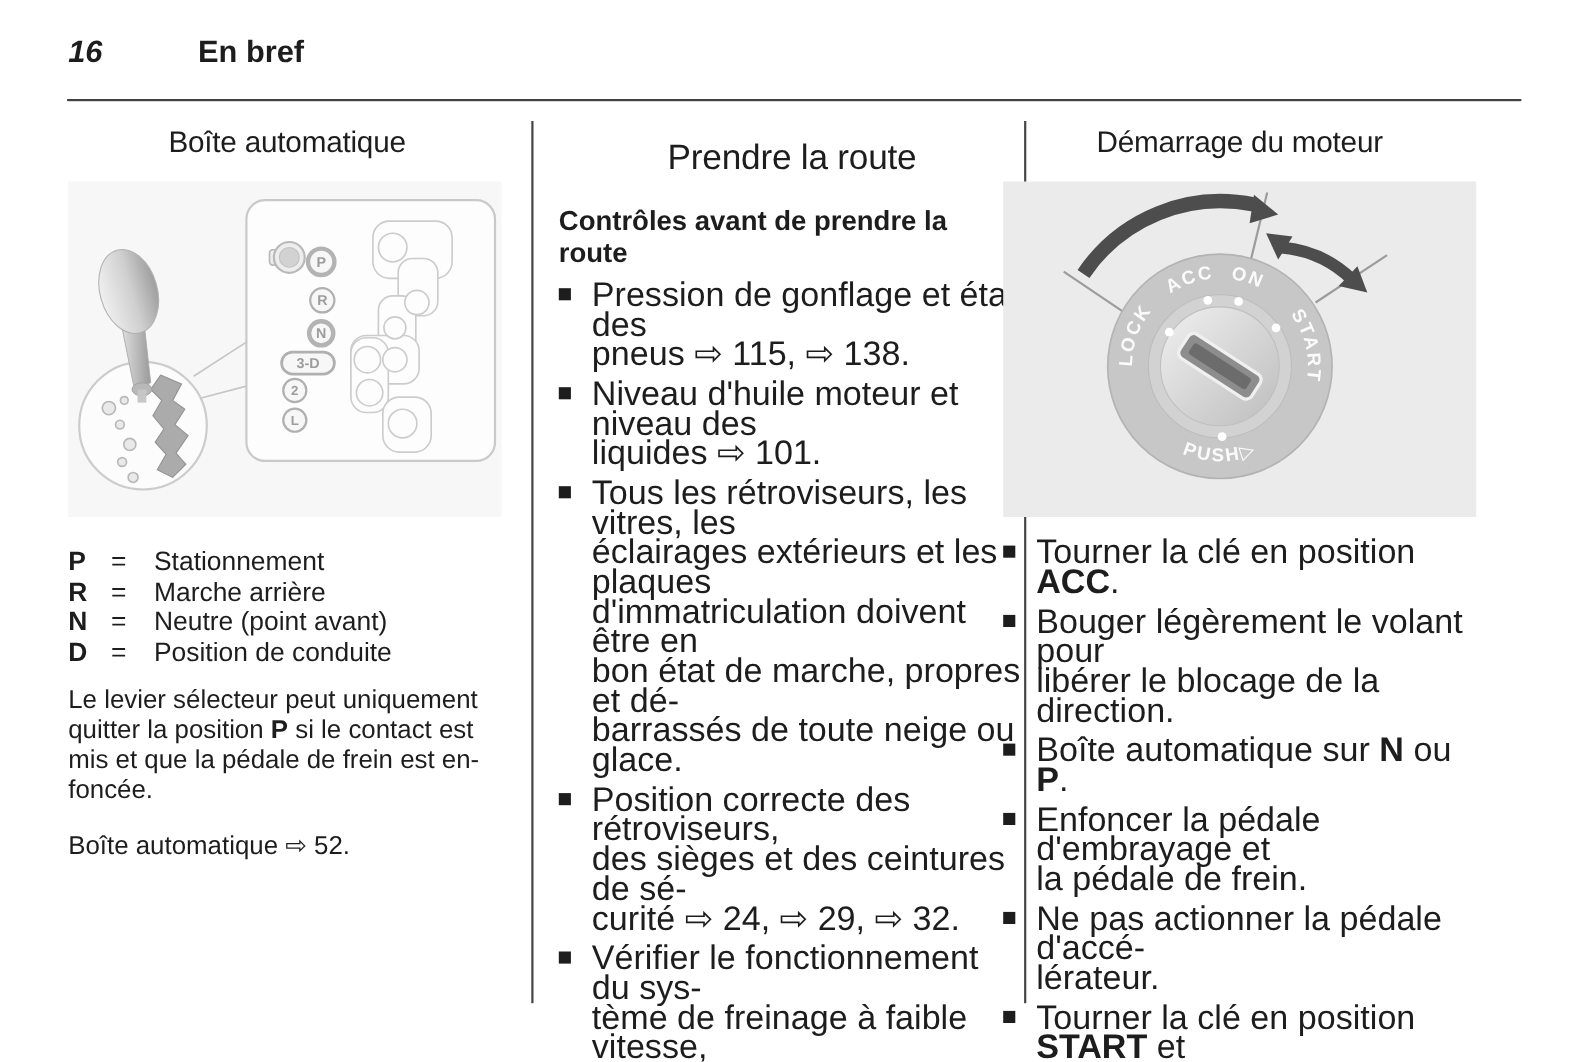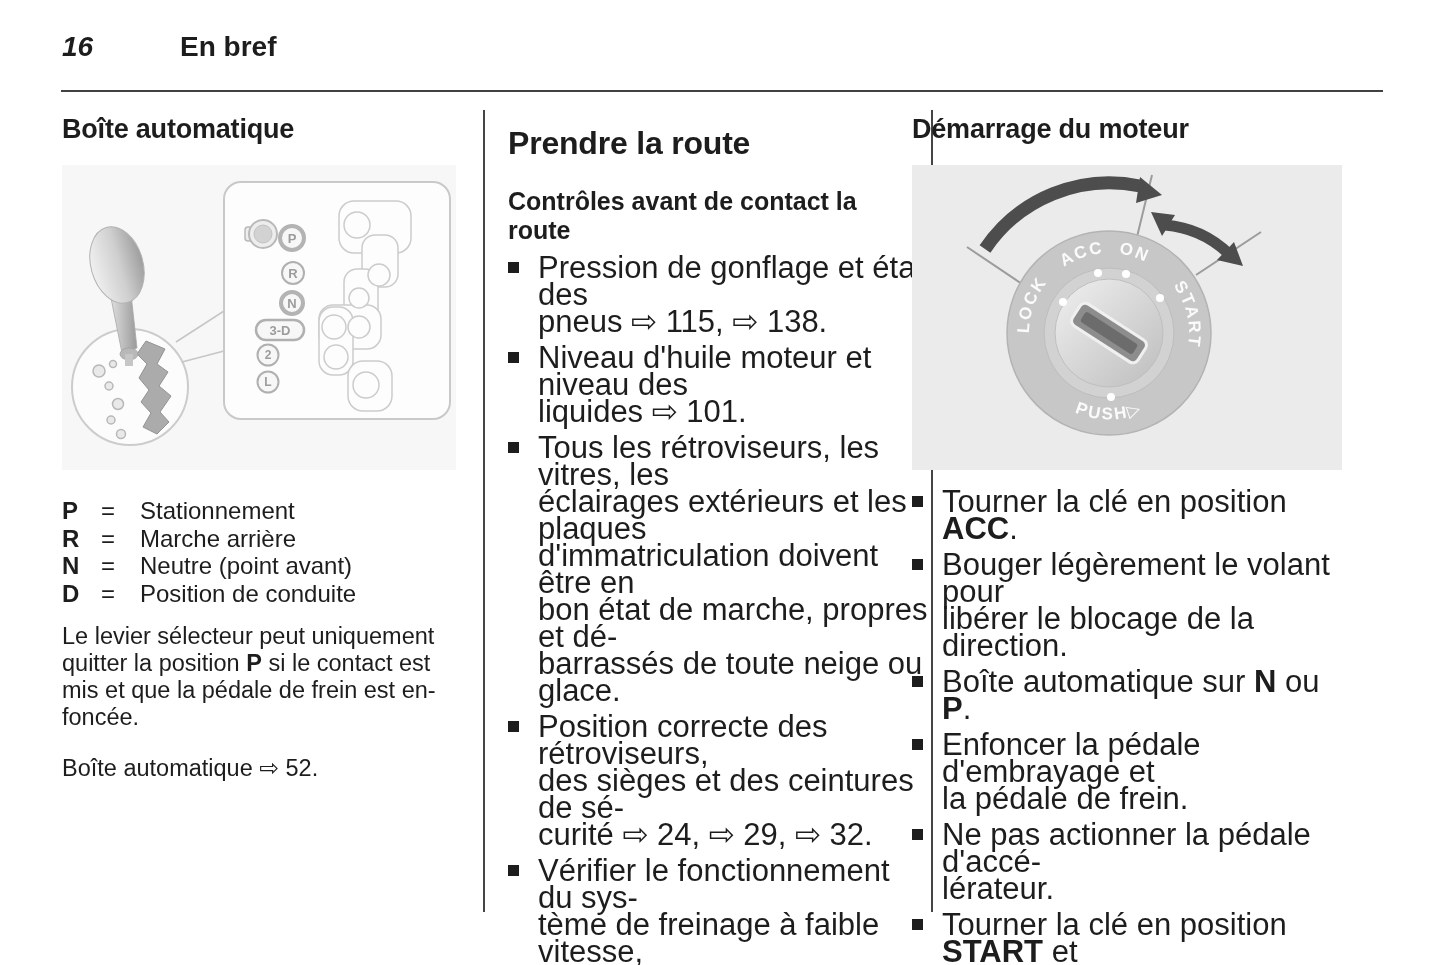--- a/index.html
+++ b/index.html
@@ -18,7 +18,7 @@
   #col1{left:62px;top:112px;width:398px;}
   #col2{left:508px;top:124px;width:424px;}
   #col3{left:912px;top:112px;width:430px;}
-  .sec-title{font-size:27px;font-weight:bold;line-height:34px;margin:0;letter-spacing:-0.2px;}
+  .sec-title{font-size:27px;font-weight:normal;line-height:34px;margin:0;letter-spacing:-0.2px;text-align:center;}
   .sec-title.big{font-size:32px;line-height:38px;}
   .subtitle{font-size:25px;font-weight:bold;line-height:28.5px;margin:25px 0 0 0;white-space:pre-line;}
   .figure{position:relative;margin-top:19px;height:305px;overflow:hidden;}

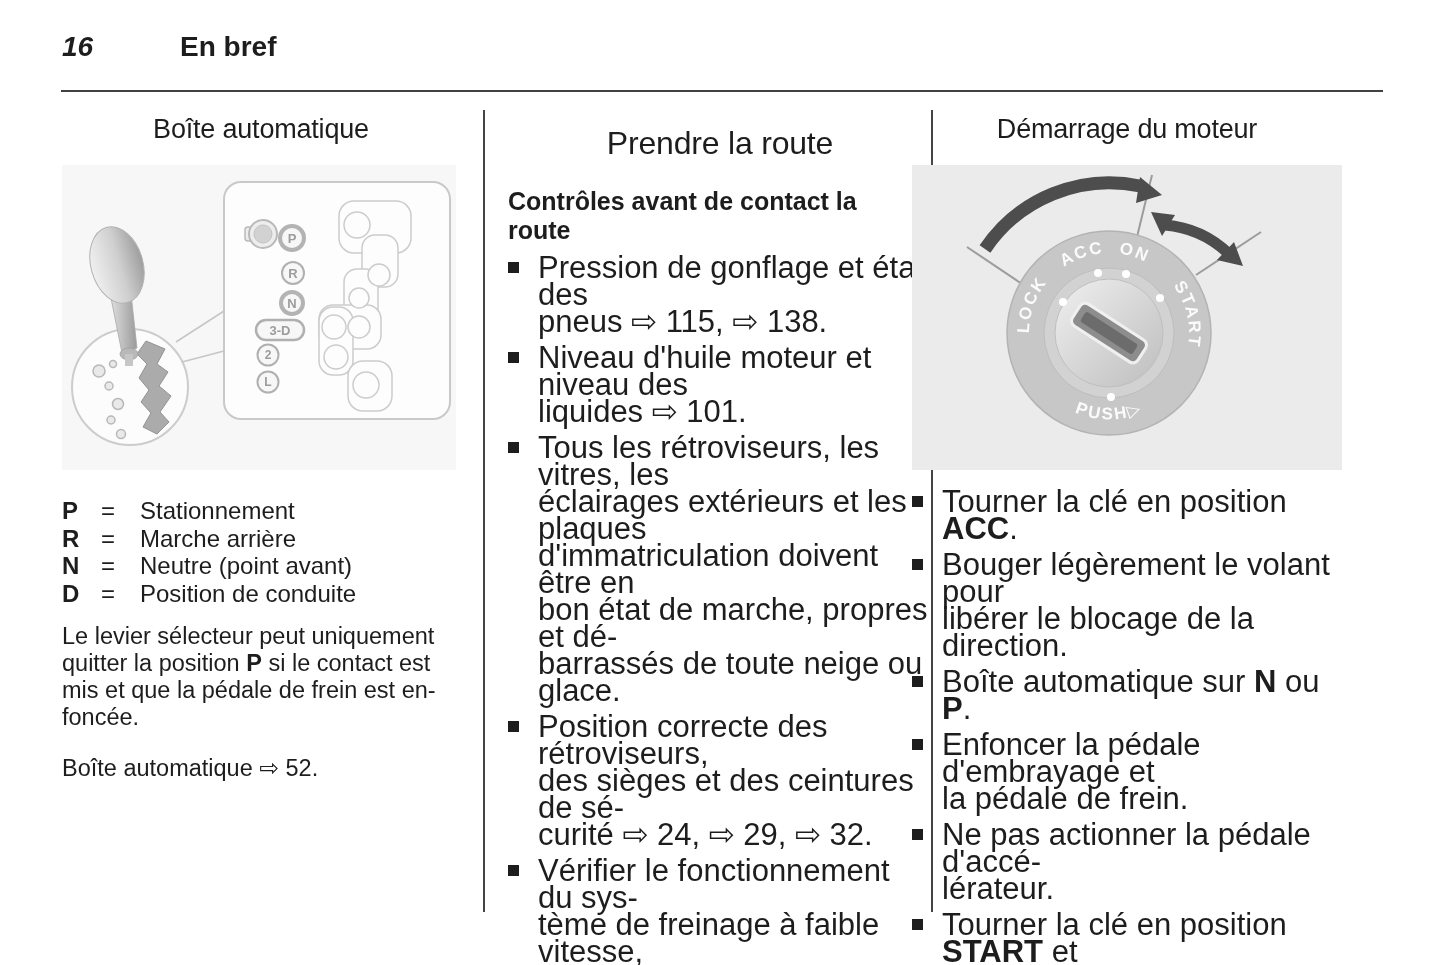--- a/index.html
+++ b/index.html
@@ -165,7 +165,7 @@
 
 <div class="col" id="col2">
   <h2 class="sec-title big">Prendre la route</h2>
-  <h3 class="subtitle">Contrôles avant de contact la
+  <h3 class="subtitle">Contrôles avant de prendre la
 route</h3>
   <ul class="bullets">
     <li><span class="sq"></span><span><span>Pression de gonflage et état des

